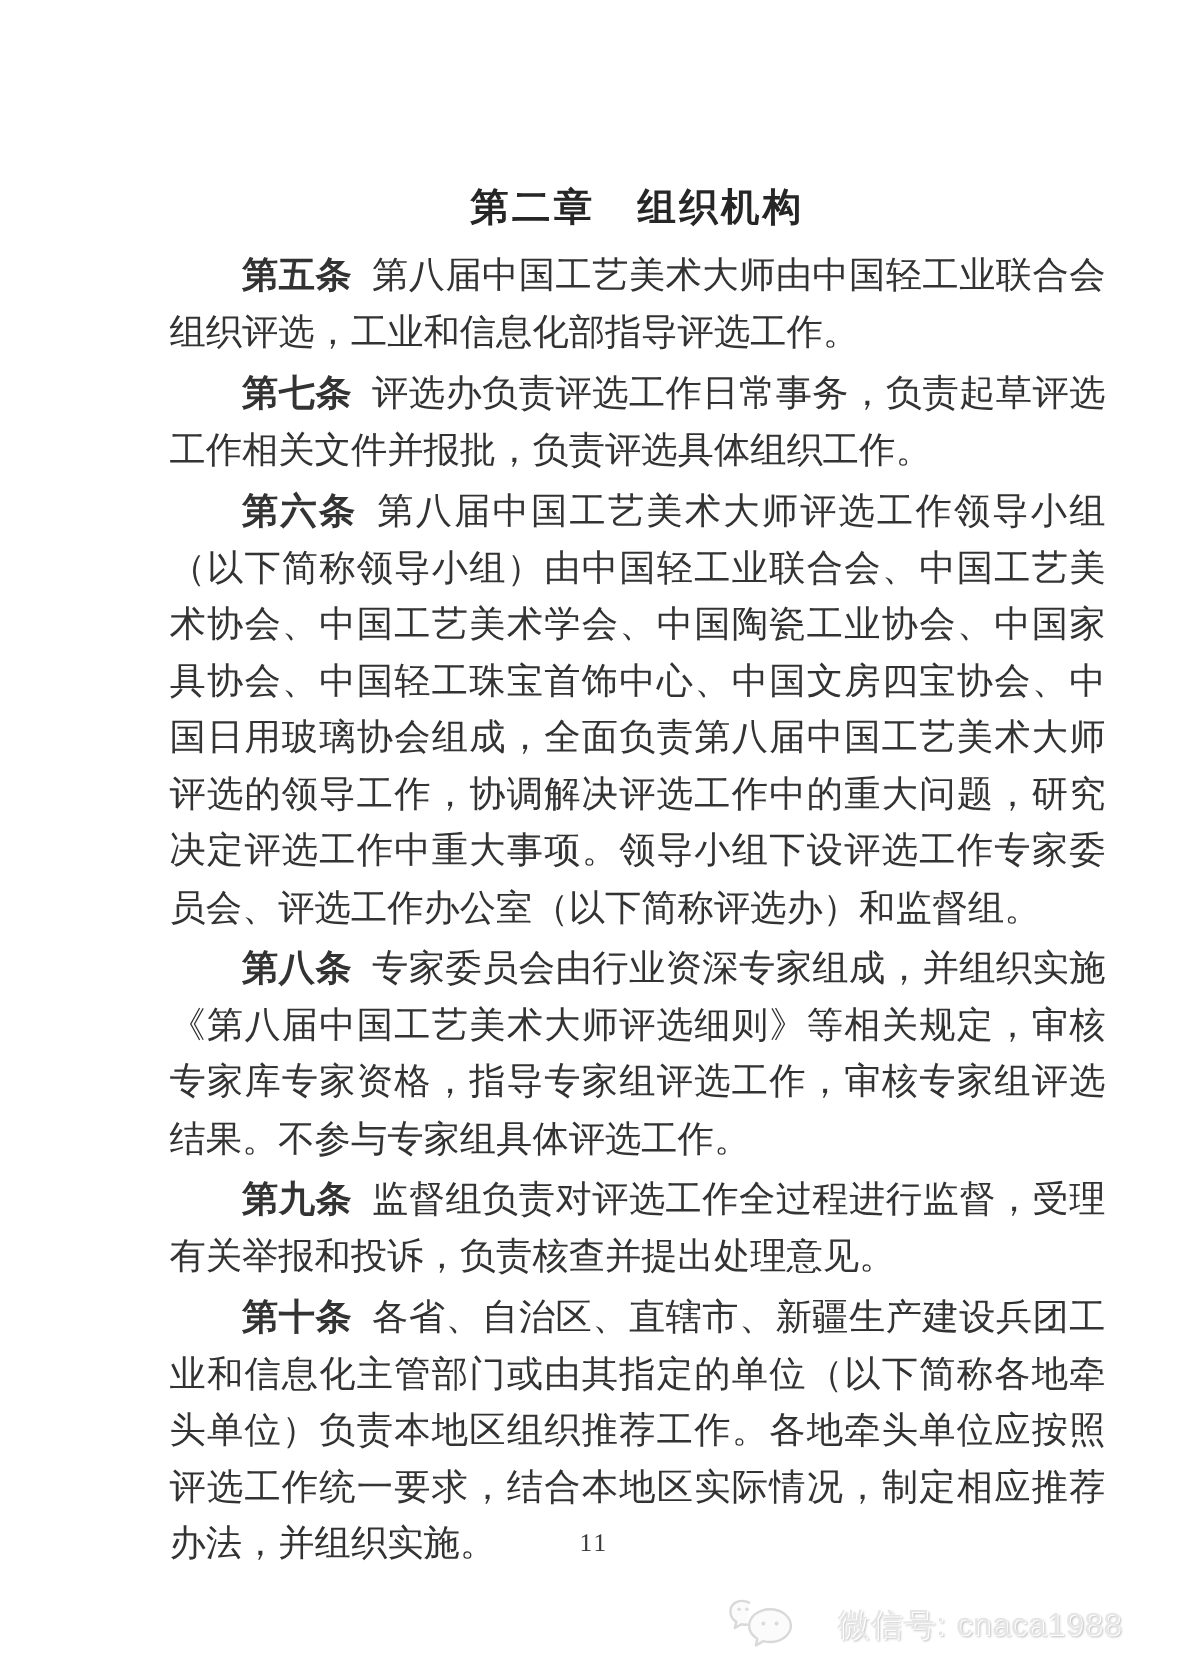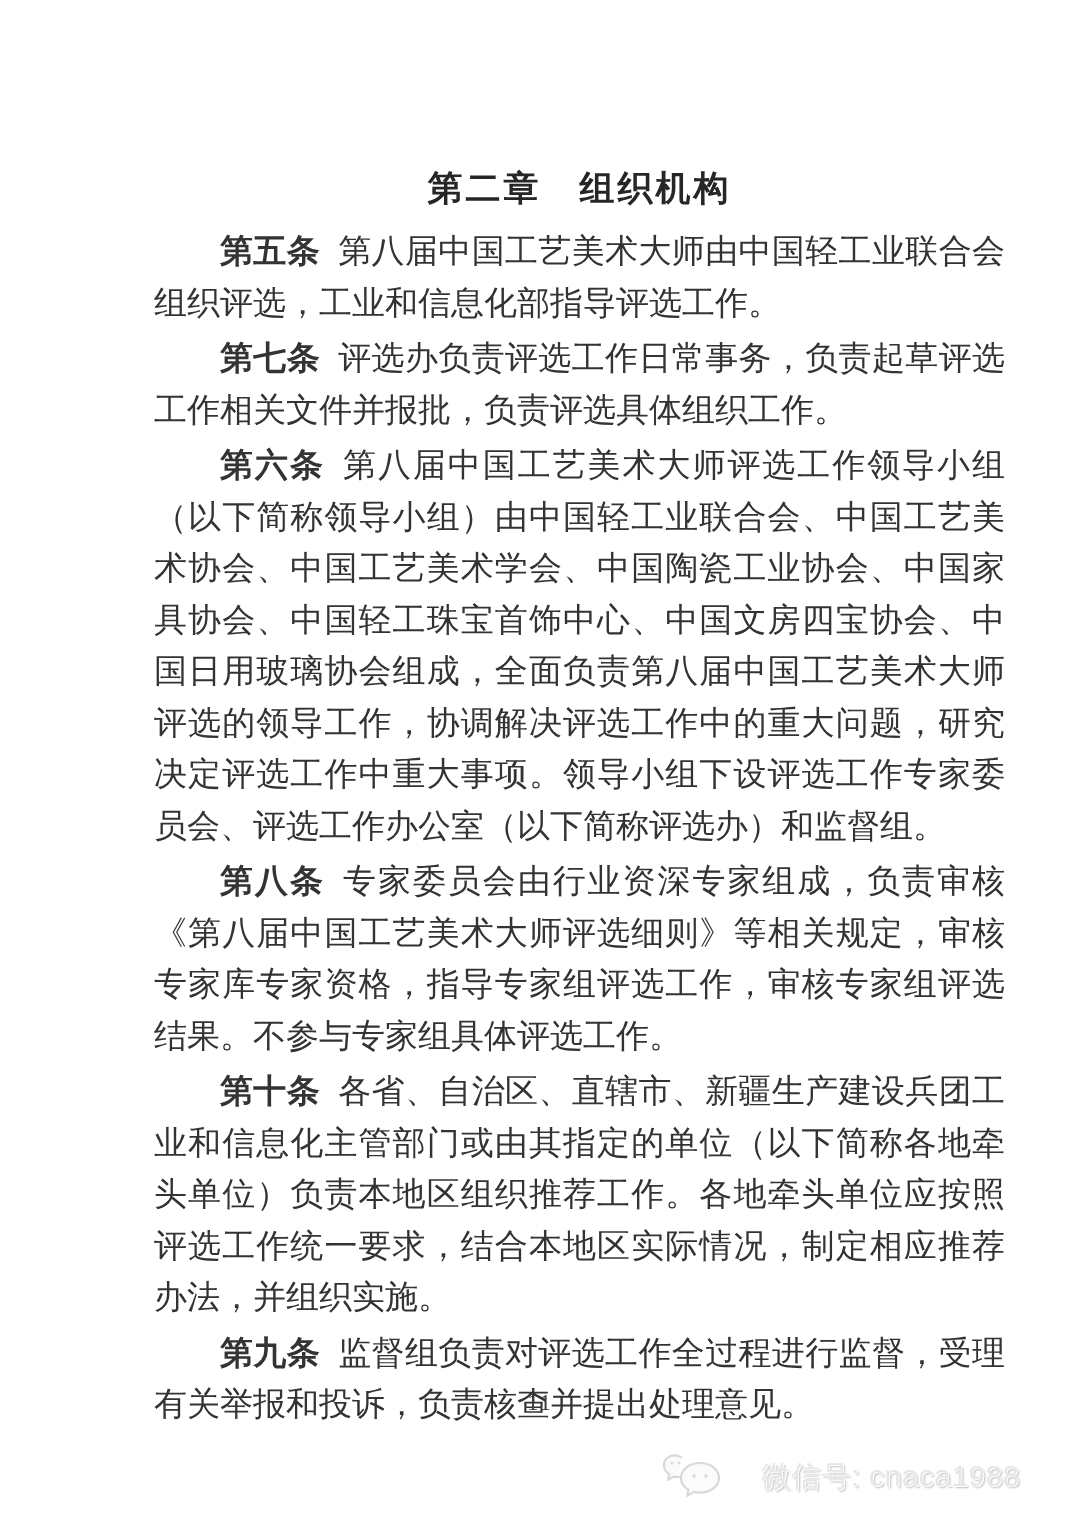--- a/index.html
+++ b/index.html
@@ -84,7 +84,7 @@
 
     <p class="article"><span class="label">第六条</span><span>第八届中国工艺美术大师评选工作领导小组（以下简称领导小组）由中国轻工业联合会、中国工艺美术协会、中国工艺美术学会、中国陶瓷工业协会、中国家具协会、中国轻工珠宝首饰中心、中国文房四宝协会、中国日用玻璃协会组成，全面负责第八届中国工艺美术大师评选的领导工作，协调解决评选工作中的重大问题，研究决定评选工作中重大事项。领导小组下设评选工作专家委员会、评选工作办公室（以下简称评选办）和监督组。</span></p>
 
-    <p class="article"><span class="label">第八条</span><span>专家委员会由行业资深专家组成，负责审核《第八届中国工艺美术大师评选细则》等相关规定，审核专家库专家资格，指导专家组评选工作，审核专家组评选结果。不参与专家组具体评选工作。</span></p>
+    <p class="article"><span class="label">第八条</span><span>专家委员会由行业资深专家组成，并组织实施《第八届中国工艺美术大师评选细则》等相关规定，审核专家库专家资格，指导专家组评选工作，审核专家组评选结果。不参与专家组具体评选工作。</span></p>
 
     <p class="article"><span class="label">第十条</span><span>各省、自治区、直辖市、新疆生产建设兵团工业和信息化主管部门或由其指定的单位（以下简称各地牵头单位）负责本地区组织推荐工作。各地牵头单位应按照评选工作统一要求，结合本地区实际情况，制定相应推荐办法，并组织实施。</span></p>
 

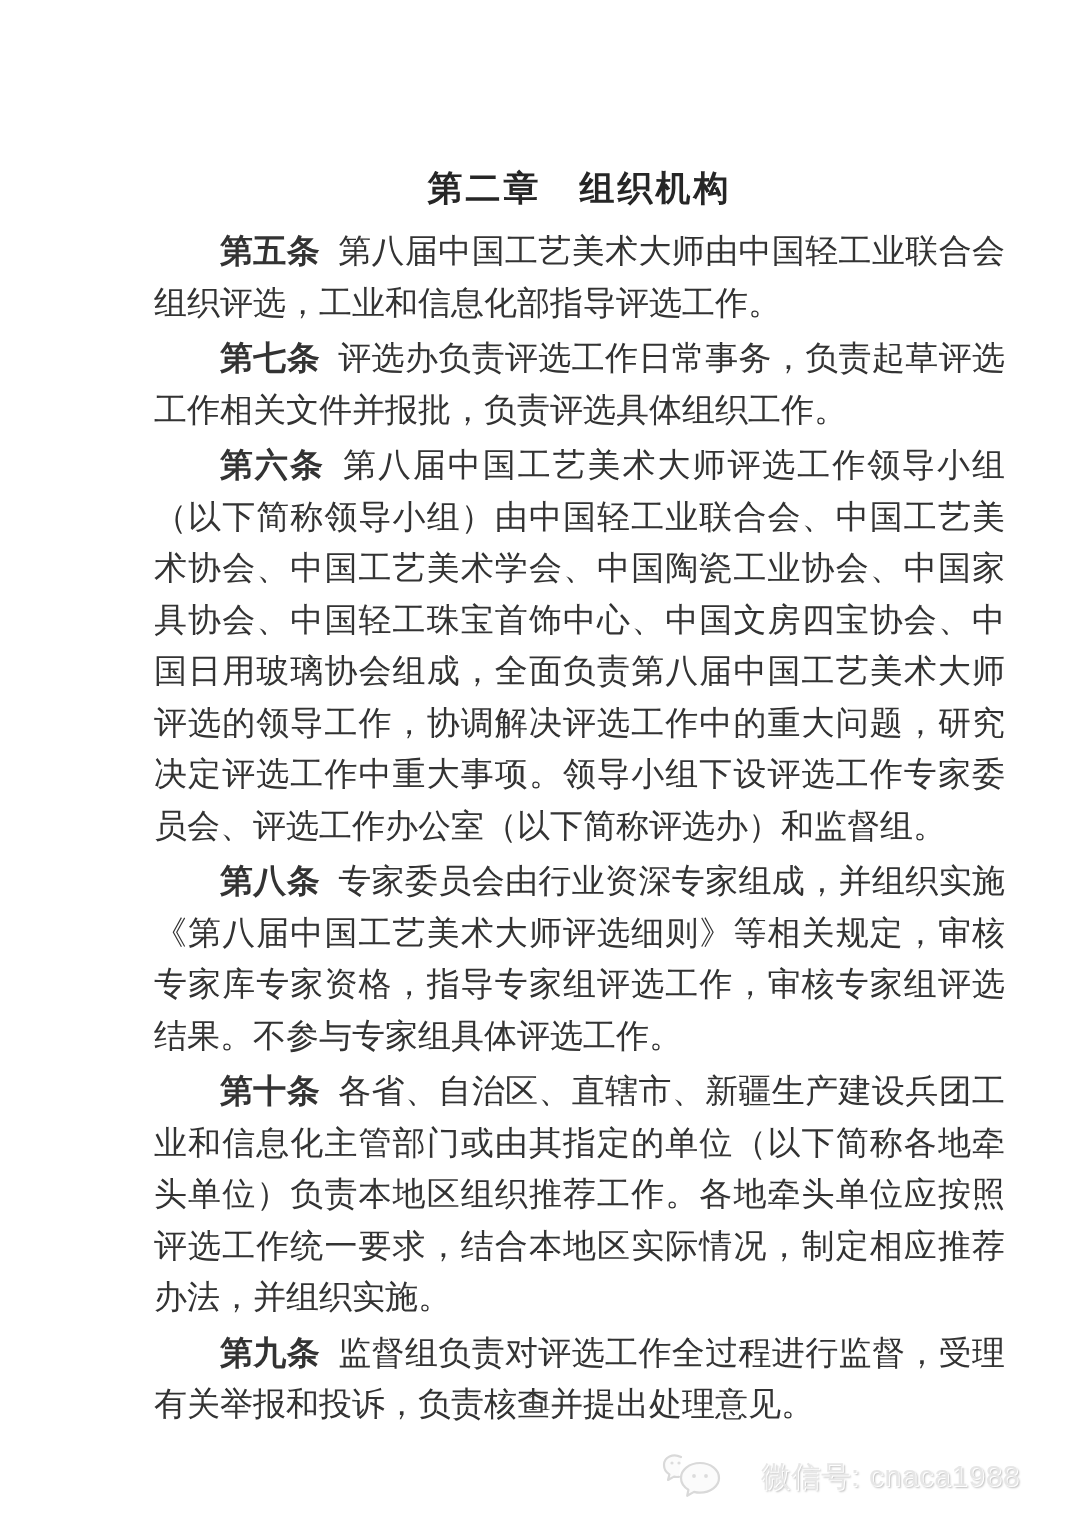--- a/index.html
+++ b/index.html
@@ -86,9 +86,9 @@
 
     <p class="article"><span class="label">第八条</span><span>专家委员会由行业资深专家组成，并组织实施《第八届中国工艺美术大师评选细则》等相关规定，审核专家库专家资格，指导专家组评选工作，审核专家组评选结果。不参与专家组具体评选工作。</span></p>
 
+    <p class="article"><span class="label">第九条</span><span>监督组负责对评选工作全过程进行监督，受理有关举报和投诉，负责核查并提出处理意见。</span></p>
+
     <p class="article"><span class="label">第十条</span><span>各省、自治区、直辖市、新疆生产建设兵团工业和信息化主管部门或由其指定的单位（以下简称各地牵头单位）负责本地区组织推荐工作。各地牵头单位应按照评选工作统一要求，结合本地区实际情况，制定相应推荐办法，并组织实施。</span></p>
-
-    <p class="article"><span class="label">第九条</span><span>监督组负责对评选工作全过程进行监督，受理有关举报和投诉，负责核查并提出处理意见。</span></p>
   </div>
 
   <div class="page-number">11</div>

